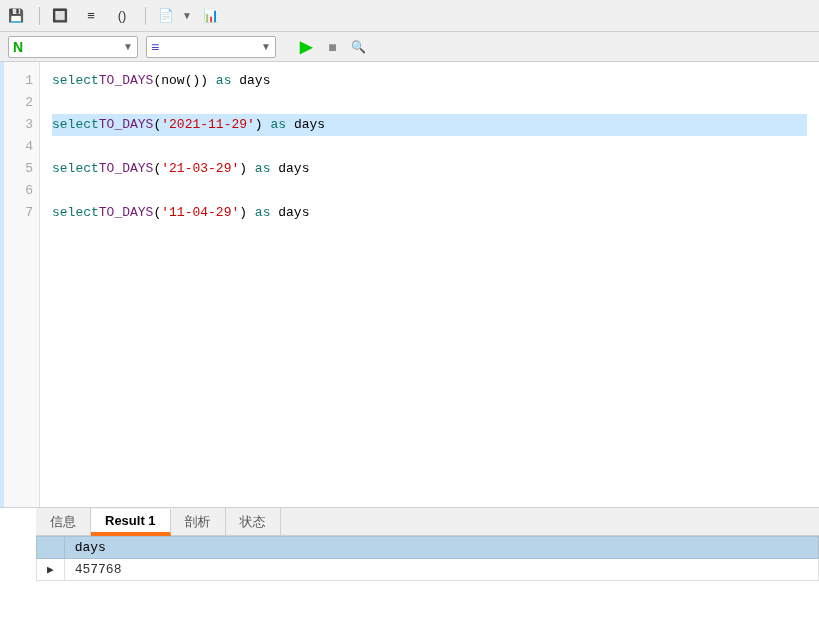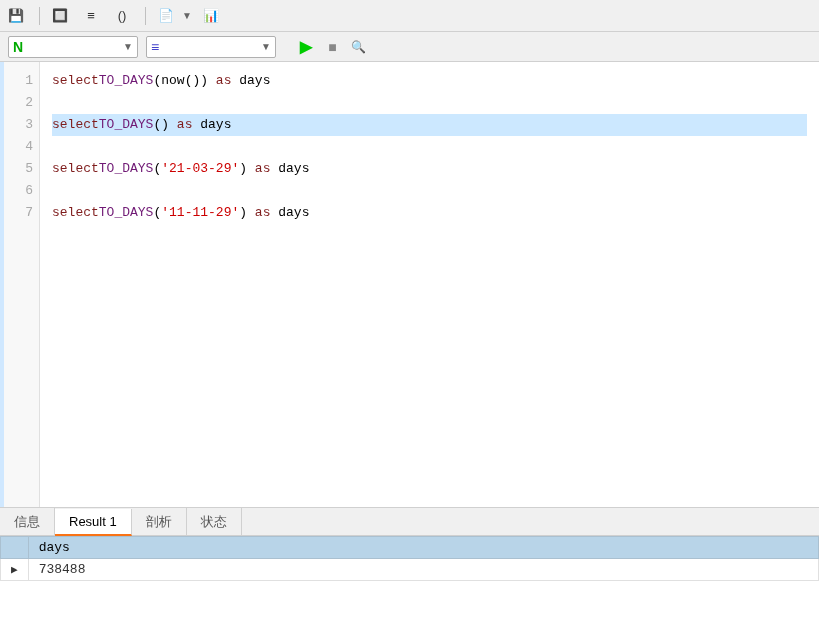--- a/index.html
+++ b/index.html
@@ -133,7 +133,7 @@
     .code-line.highlighted {
       background: #cce8ff;
     }
-    .kw { color: #7f1d1d; font-weight: normal; }
+    .kw { color: #0f766e; font-weight: normal; }
     .fn { color: #701a75; }
     .str { color: #cc0000; }
 

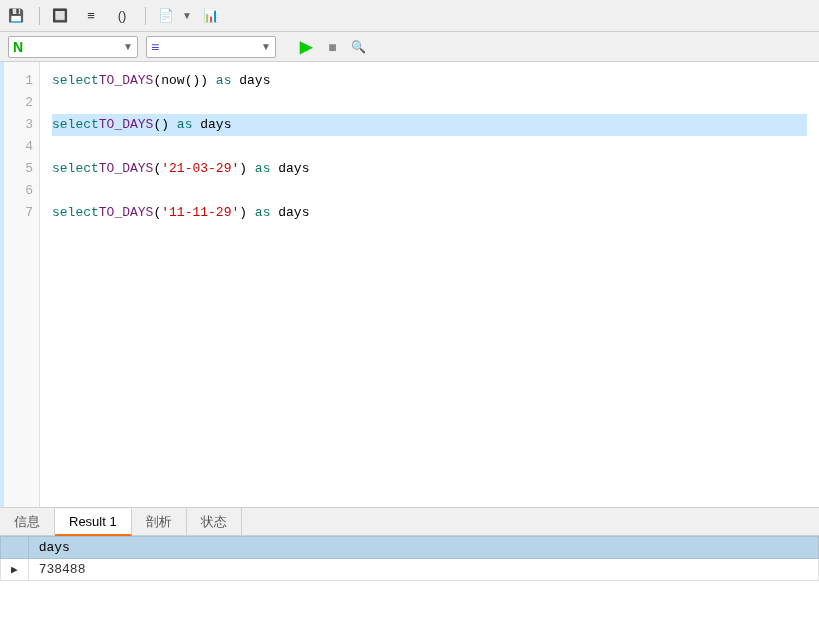--- a/index.html
+++ b/index.html
@@ -277,7 +277,7 @@
   <div class="code-area" id="code-area">
       <div class="code-line"><span class="kw">select</span> <span class="fn">TO_DAYS</span>(now()) <span class="kw">as</span> days</div>
       <div class="code-line">&nbsp;</div>
-      <div class="code-line highlighted"><span class="kw">select</span> <span class="fn">TO_DAYS</span>() <span class="kw">as</span> days</div>
+      <div class="code-line highlighted"><span class="kw">select</span> <span class="fn">TO_DAYS</span>(<span class="str">'2021-11-29'</span>) <span class="kw">as</span> days</div>
       <div class="code-line">&nbsp;</div>
       <div class="code-line"><span class="kw">select</span> <span class="fn">TO_DAYS</span>(<span class="str">'21-03-29'</span>) <span class="kw">as</span> days</div>
       <div class="code-line">&nbsp;</div>

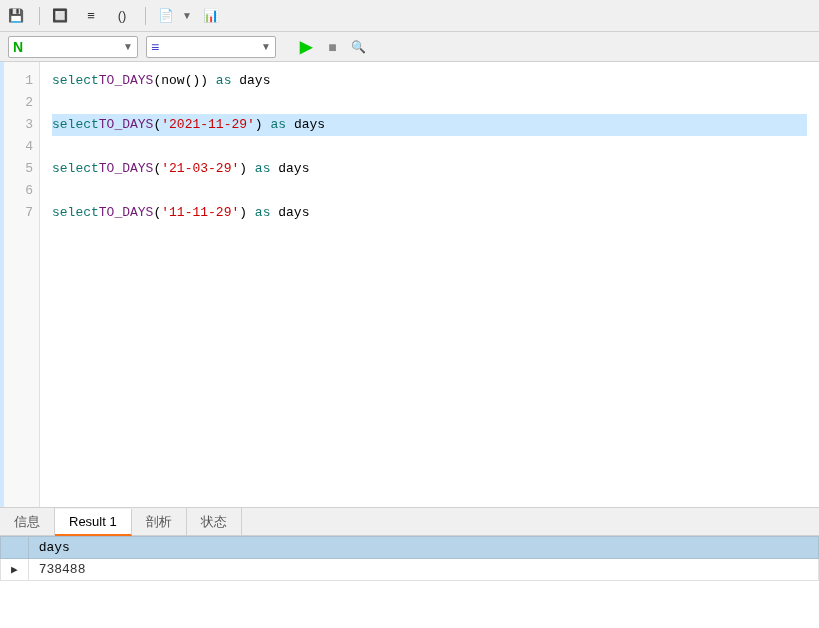--- a/index.html
+++ b/index.html
@@ -281,7 +281,7 @@
       <div class="code-line">&nbsp;</div>
       <div class="code-line"><span class="kw">select</span> <span class="fn">TO_DAYS</span>(<span class="str">'21-03-29'</span>) <span class="kw">as</span> days</div>
       <div class="code-line">&nbsp;</div>
-      <div class="code-line"><span class="kw">select</span> <span class="fn">TO_DAYS</span>(<span class="str">'11-11-29'</span>) <span class="kw">as</span> days</div>
+      <div class="code-line"><span class="kw">select</span> <span class="fn">TO_DAYS</span>(<span class="str">'11-04-29'</span>) <span class="kw">as</span> days</div>
     </div>
 </div>
 

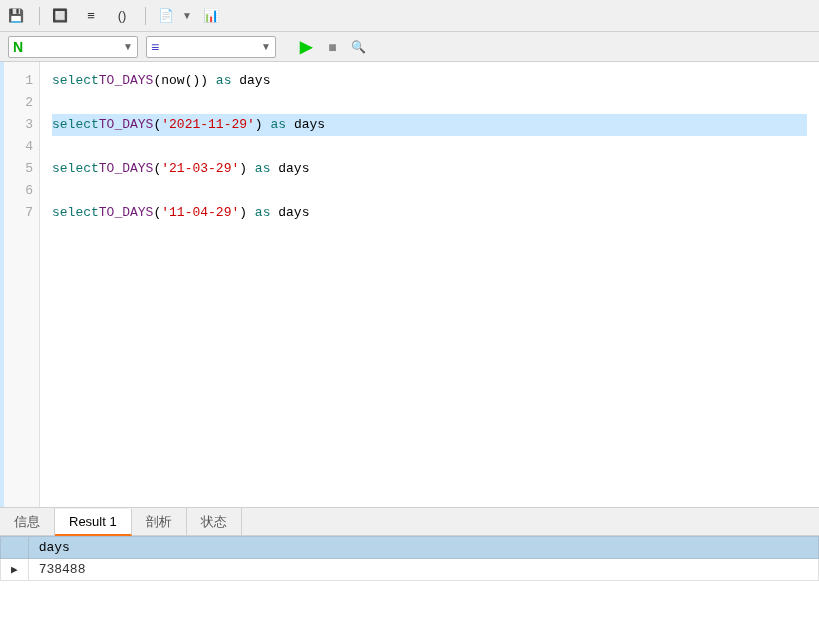--- a/index.html
+++ b/index.html
@@ -143,6 +143,7 @@
       display: flex;
       flex-direction: column;
       background: #fff;
+      padding-left: 36px;
     }
     .result-tabs {
       display: flex;

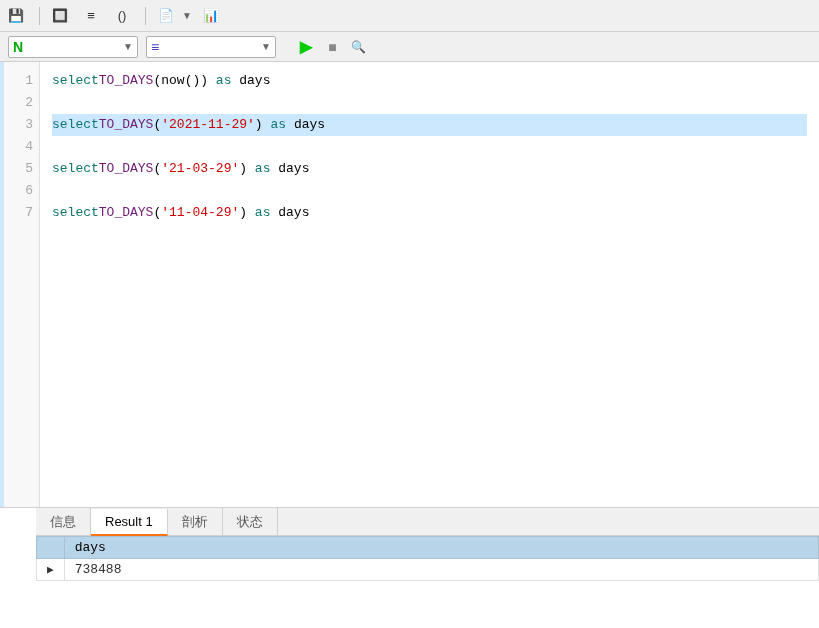--- a/index.html
+++ b/index.html
@@ -165,8 +165,9 @@
     .result-tab.active {
       background: #fff;
       color: #000;
-      border-bottom: 2px solid #f97316;
+      border-bottom: 4px solid #f97316;
       margin-bottom: -1px;
+      font-weight: bold;
     }
     .result-content {
       flex: 1;

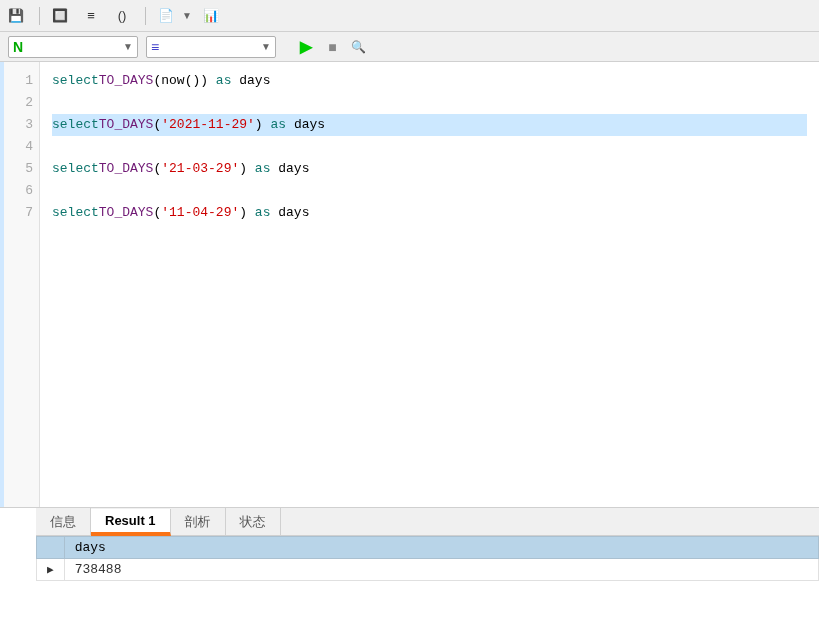--- a/index.html
+++ b/index.html
@@ -305,7 +305,7 @@
       <tbody id="result-tbody">
           <tr>
             <td class="result-row-marker">▶</td>
-            <td>738488</td>
+            <td>457768</td>
           </tr>
         </tbody>
     </table>

